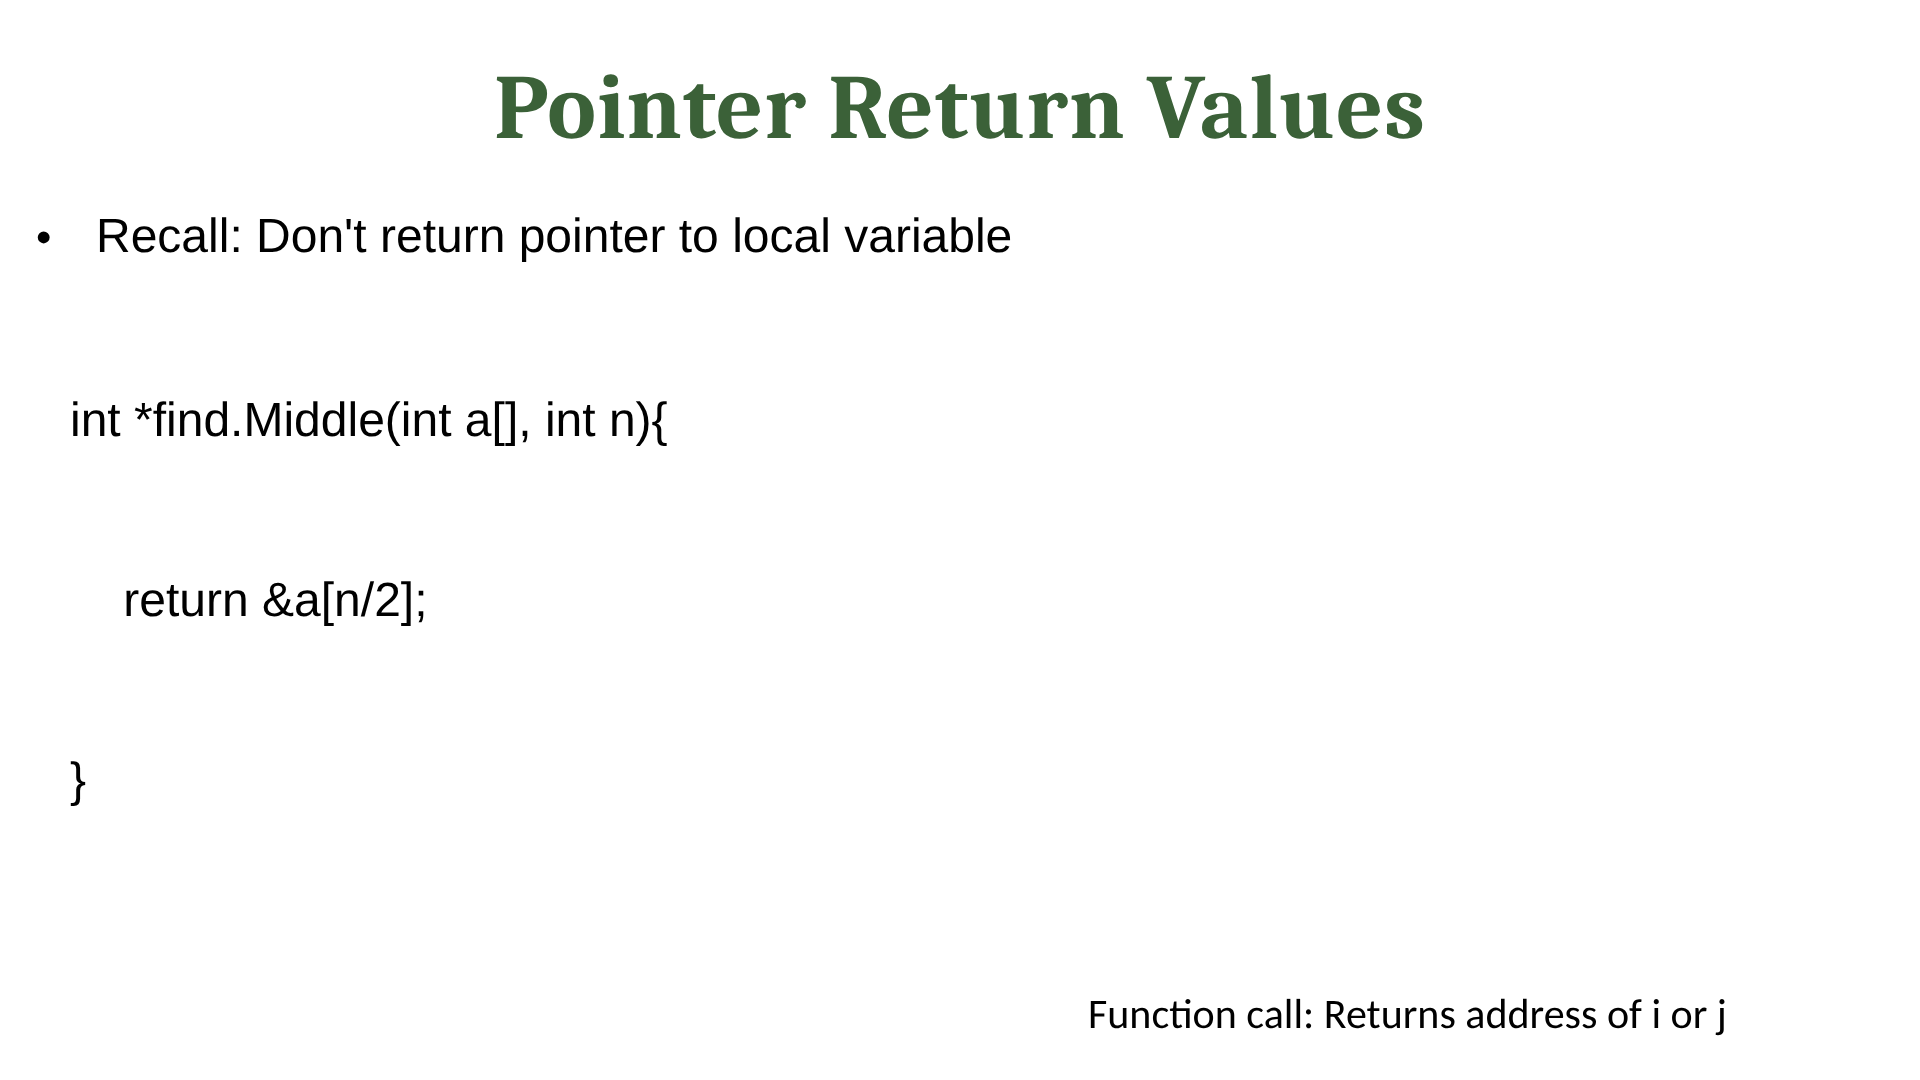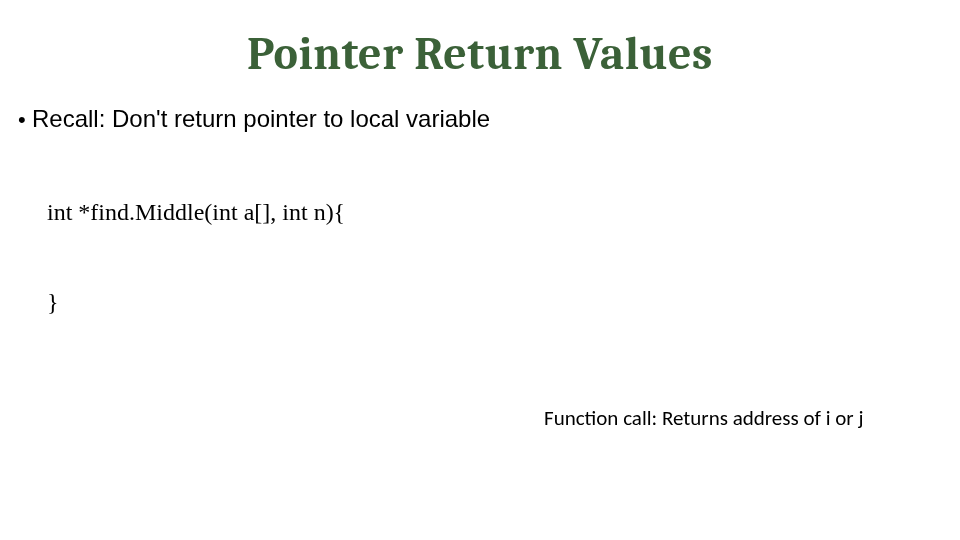--- a/index.html
+++ b/index.html
@@ -36,6 +36,7 @@
     display: flex;
     align-items: flex-start;
     margin-bottom: 2px;
+    gap: 16px;
   }
   .bullet .dot {
     width: 14px;

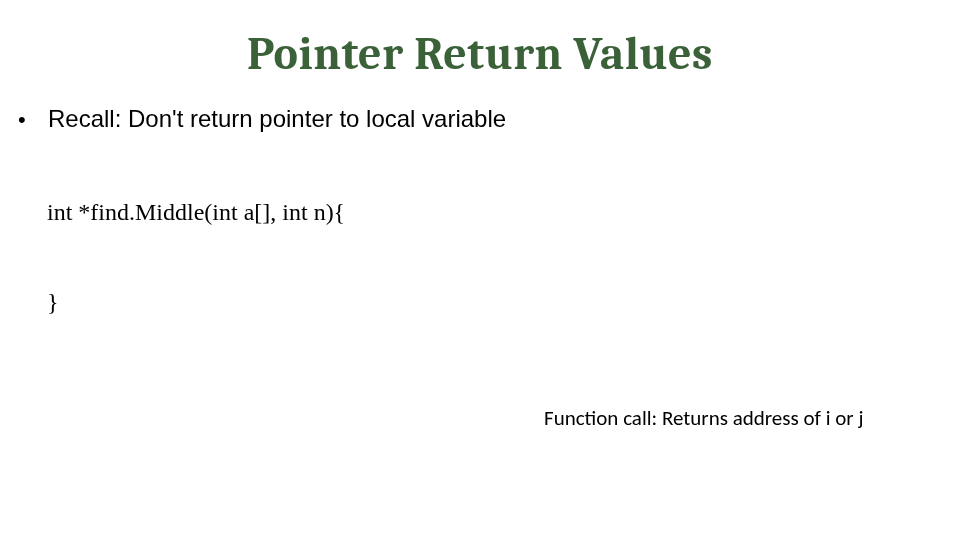--- a/index.html
+++ b/index.html
@@ -52,10 +52,10 @@
     flex: 1;
   }
   .code {
-    font-family: Liberation Serif, serif;
+    font-family: Liberation Sans, sans-serif;
     font-size: 24px;
     white-space: pre;
-    margin-left: 29px;
+    margin-left: 17px;
     line-height: 1.25;
   }
   .row {

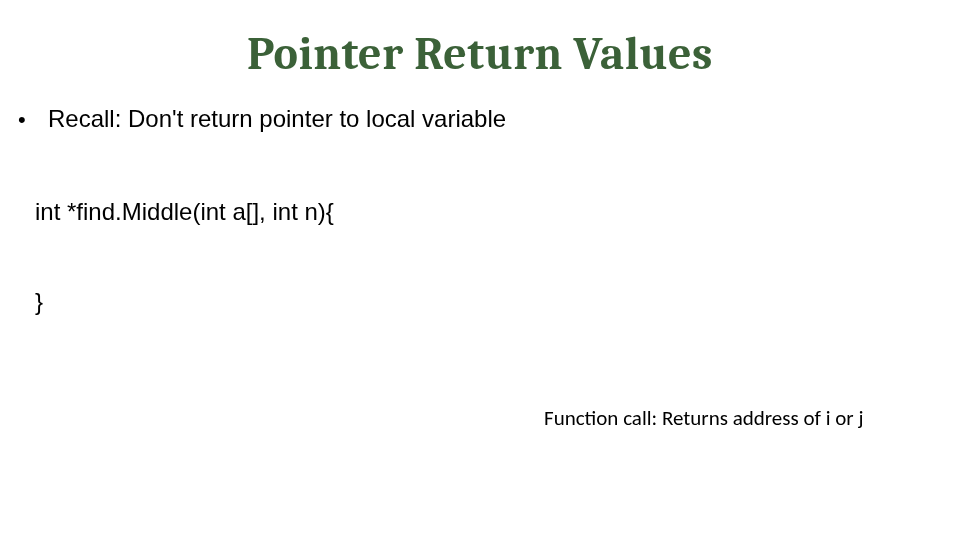--- a/index.html
+++ b/index.html
@@ -92,6 +92,7 @@
 
     <div class="code">
       <div>int *find.Middle(int a[], int n){</div>
+      <div>    return &amp;a[n/2];</div>
       <div>}</div>
     </div>
 

